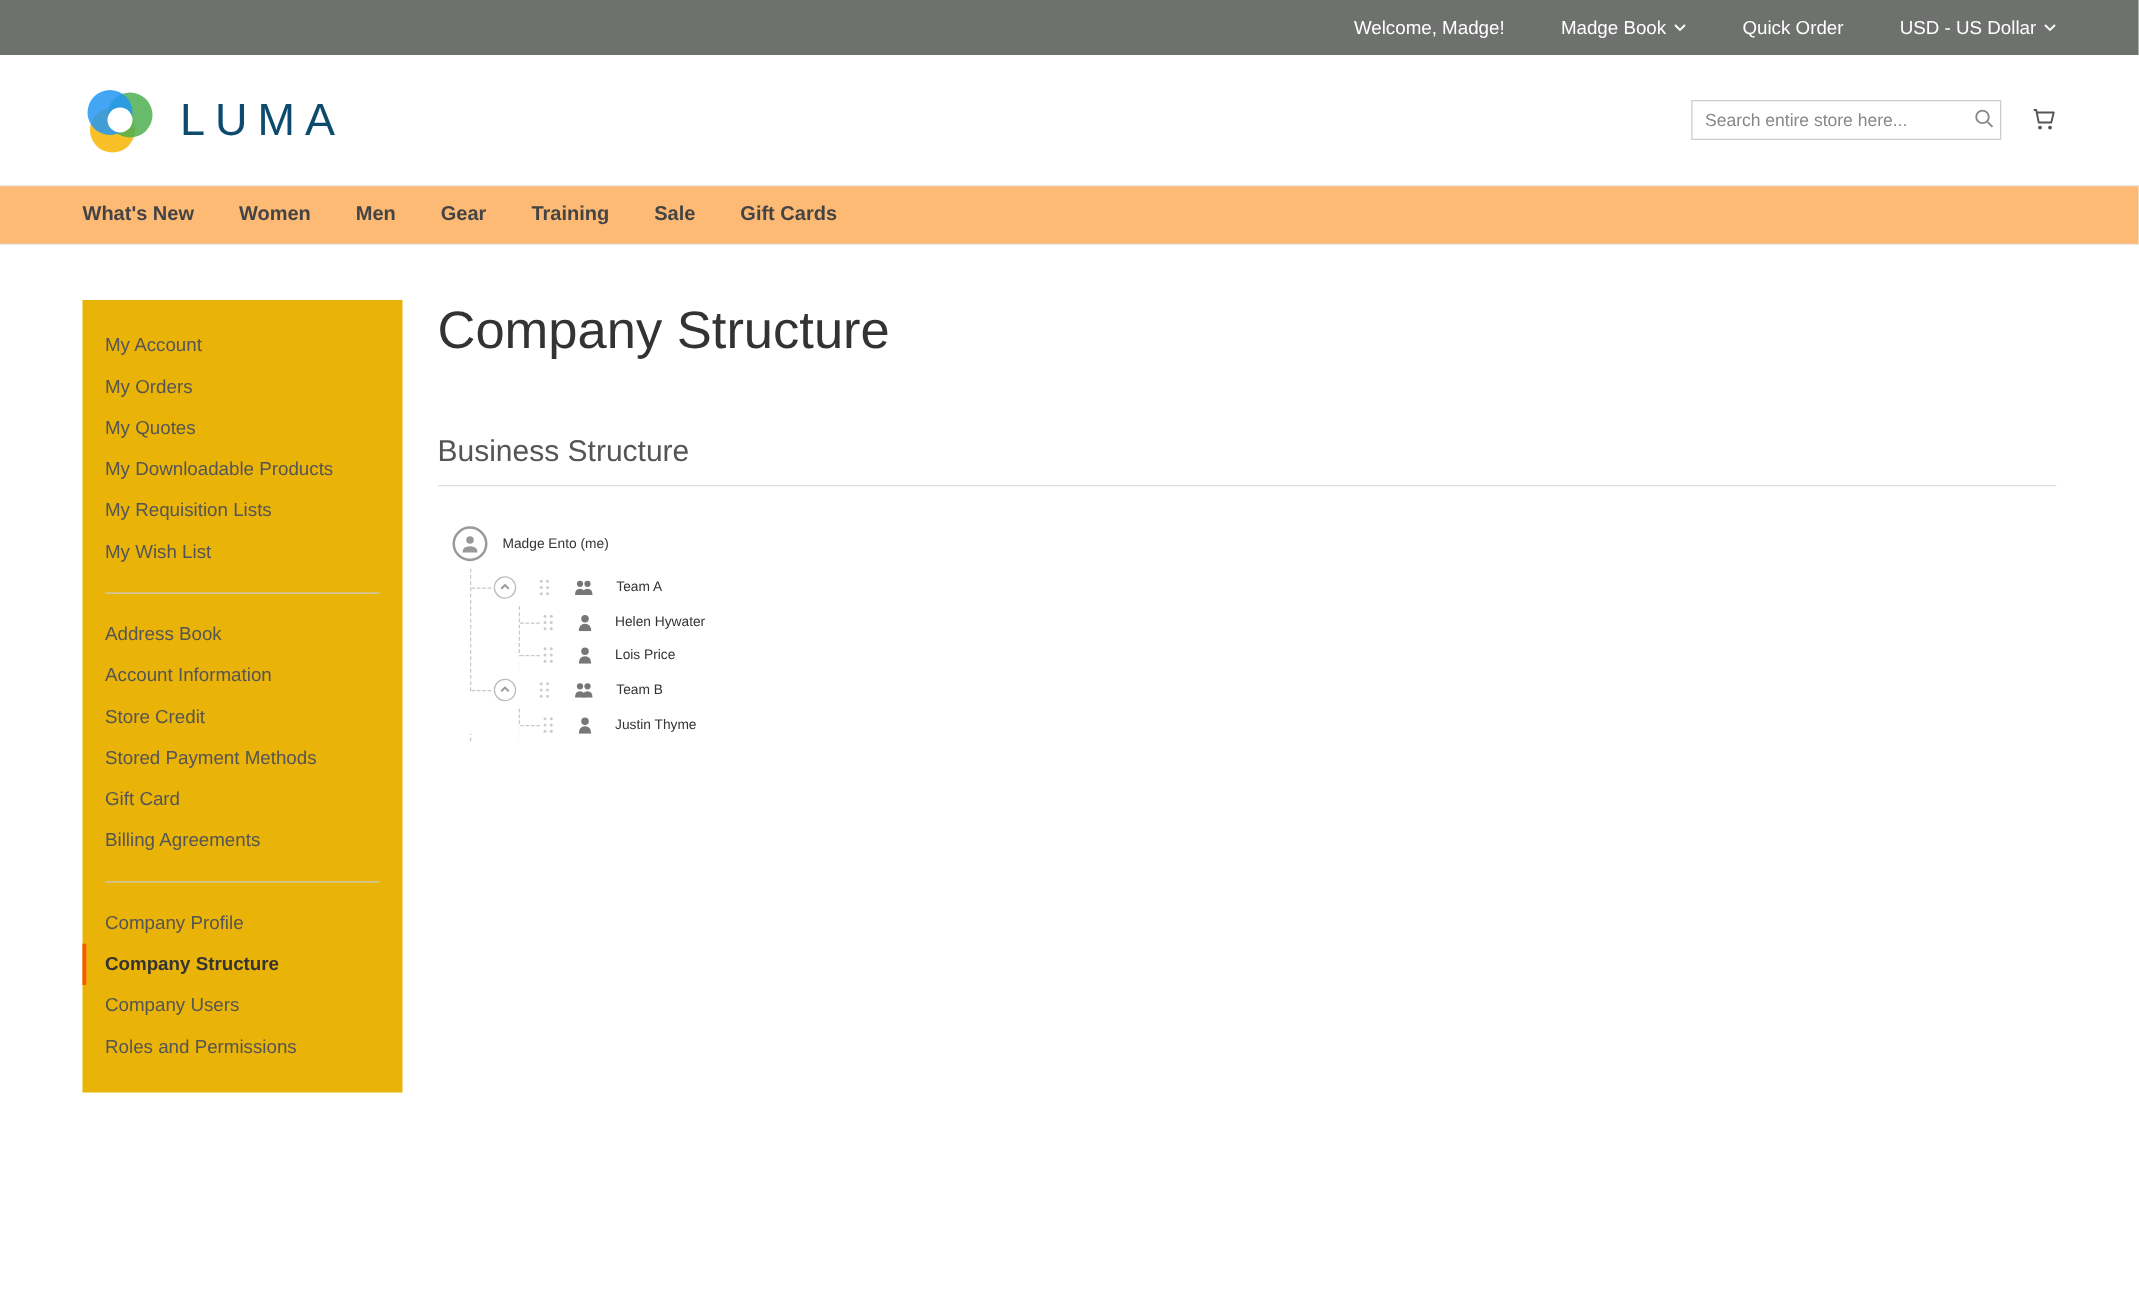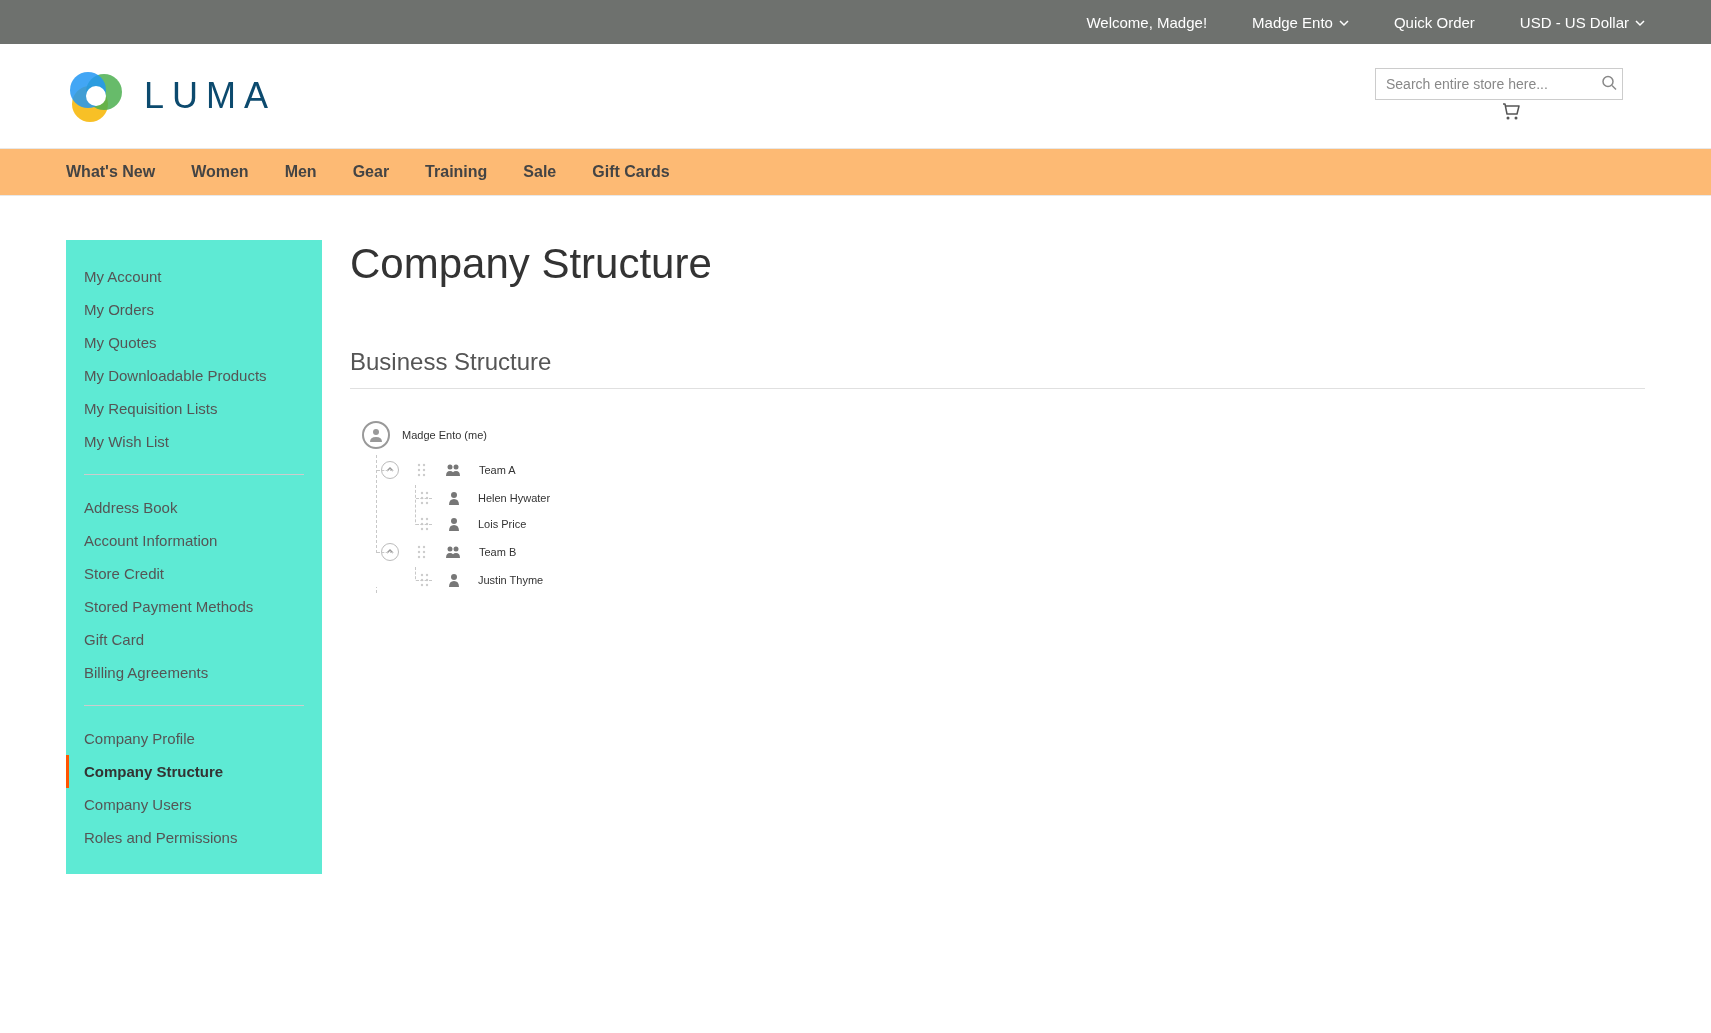--- a/index.html
+++ b/index.html
@@ -65,7 +65,7 @@
 <div class="top-bar">
   <span>Welcome, Madge!</span>
   <a>
-    <span>Madge Ento</span>
+    <span>Madge Book</span>
     <span class="chevron">
       <svg width="10" height="10" viewBox="0 0 10 10">
           <path d="M1 3 L5 7 L9 3" stroke="#fff" stroke-width="1.5" fill="none"></path>

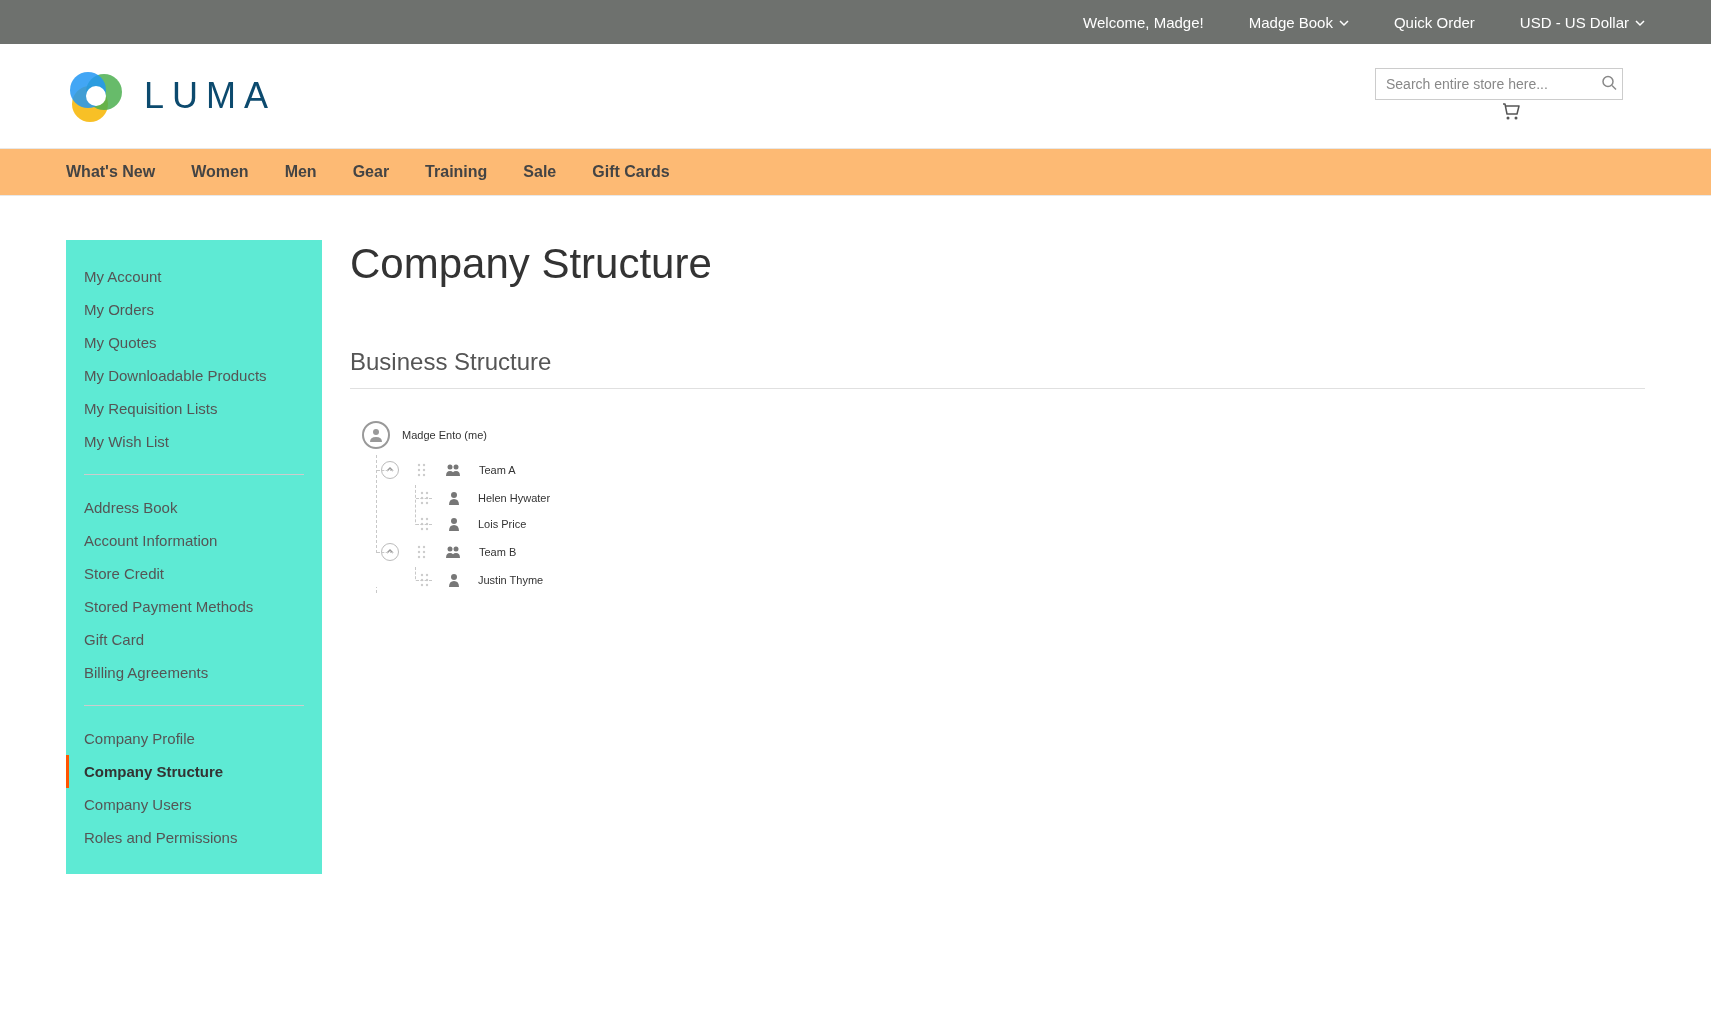--- a/index.html
+++ b/index.html
@@ -14,7 +14,7 @@
 .logo-icon { width: 60px; height: 60px; position: relative; margin-right: 18px; }
 .logo-text { font-size: 36px; font-weight: 400; letter-spacing: 8px; color: #0c4a6e; }
 
-.search-cart { display: flex; align-items: center; flex-direction: column; }
+.search-cart { display: flex; align-items: center; }
 .search-box { position: relative; margin-right: 22px; }
 .search-box input { width: 248px; height: 32px; border: 1px solid #ccc; padding: 0 36px 0 10px; font-size: 14px; color: #555; }
 .search-box input::placeholder { color: #888; }

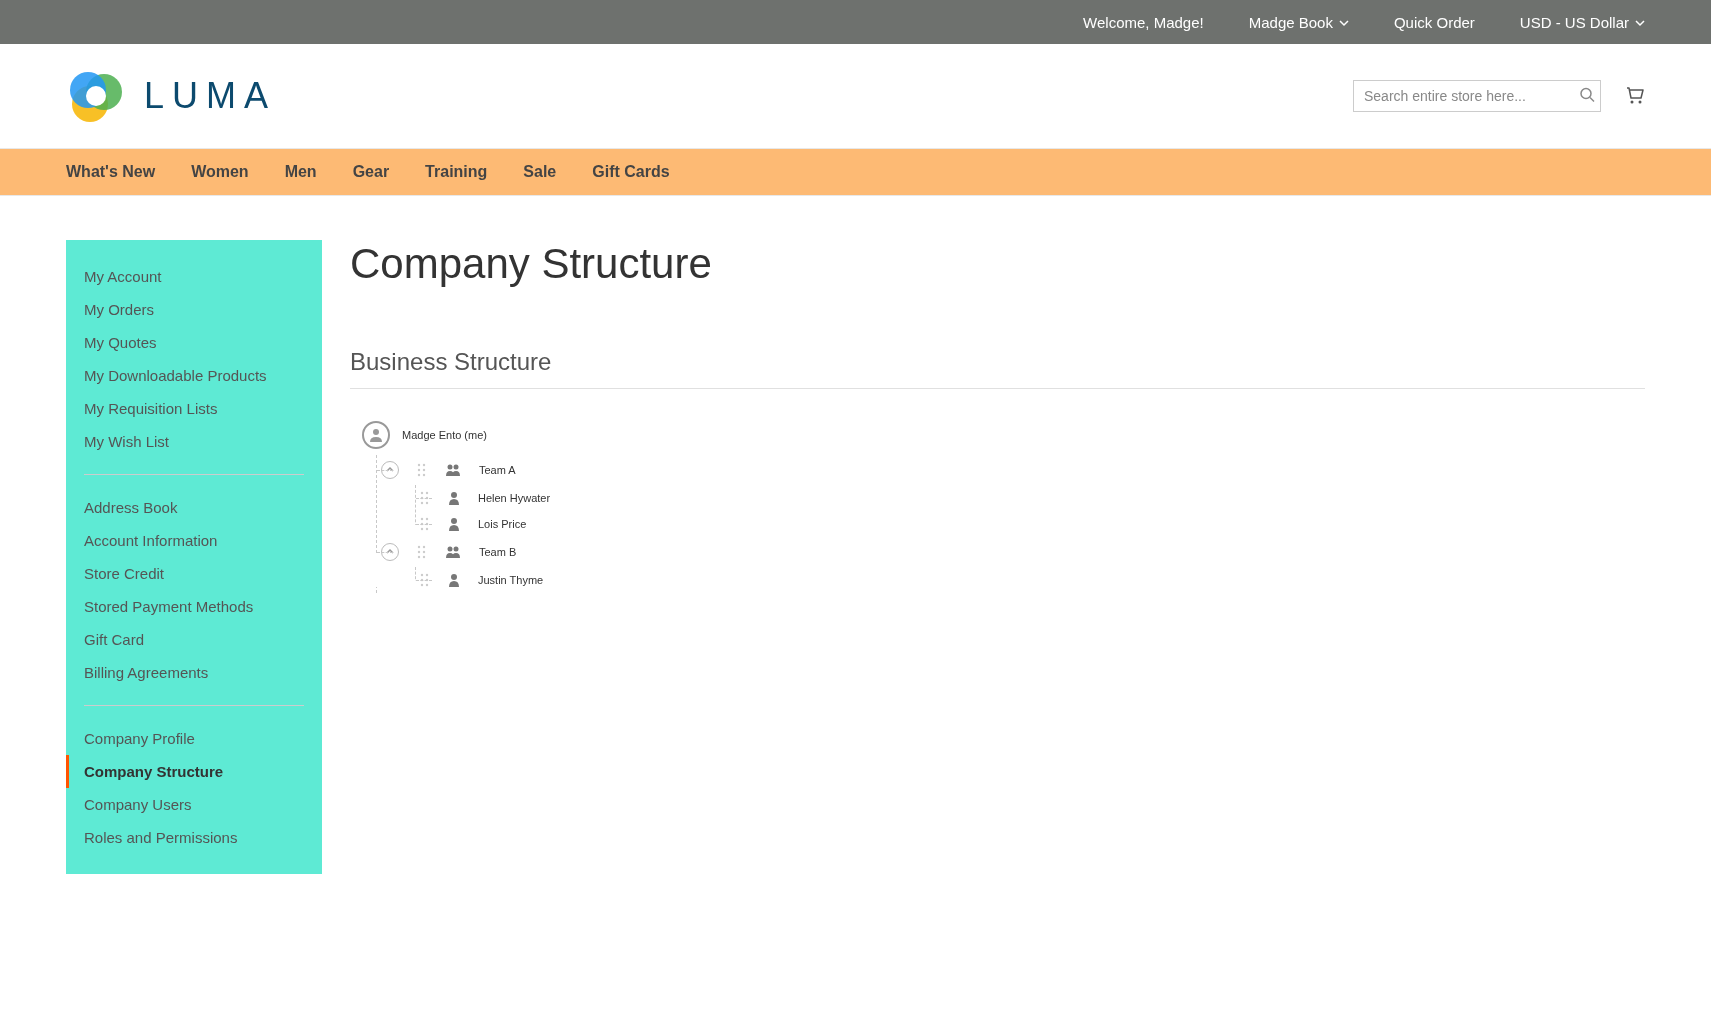--- a/index.html
+++ b/index.html
@@ -26,7 +26,7 @@
 
 .main-wrap { display: flex; padding: 44px 66px 40px 66px; align-items: flex-start; }
 
-.sidebar { width: 256px; background: #5eead4; padding: 20px 0; flex-shrink: 0; }
+.sidebar { width: 256px; background: #eab308; padding: 20px 0; flex-shrink: 0; }
 .sidebar ul { list-style: none; }
 .sidebar li { padding: 0; }
 .sidebar li a { display: block; padding: 8px 18px 8px 18px; color: #555; font-size: 15px; text-decoration: none; cursor: pointer; }

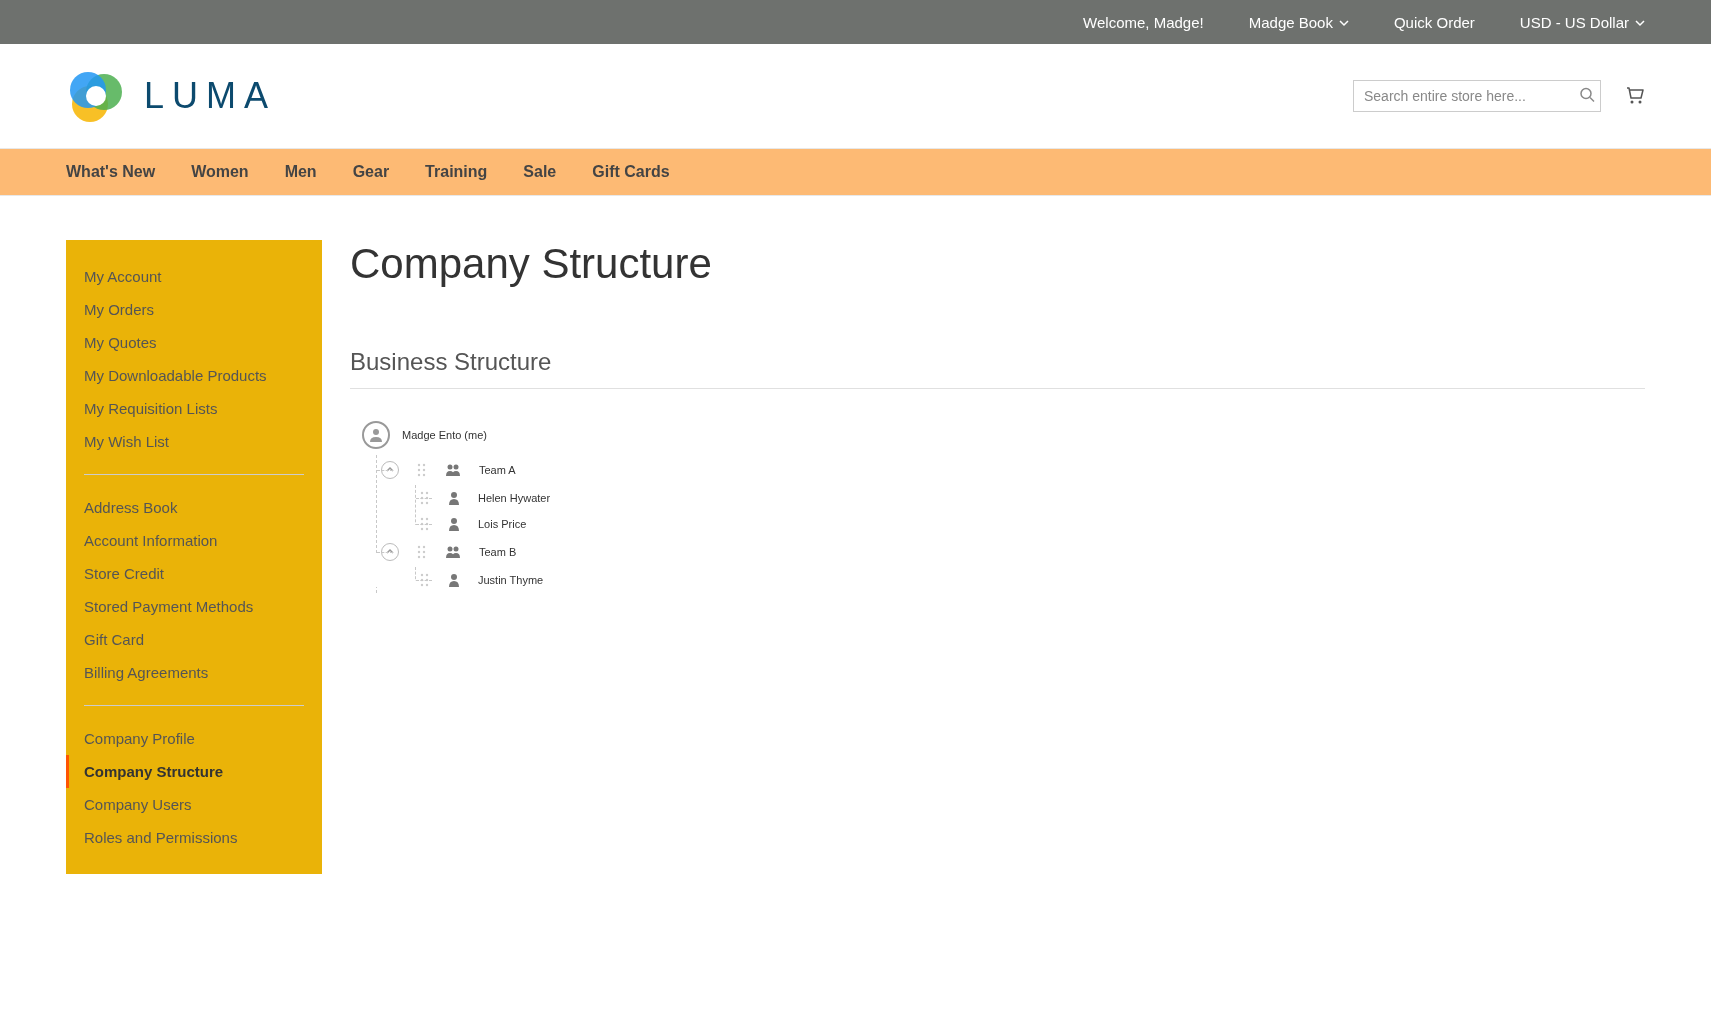--- a/index.html
+++ b/index.html
@@ -48,7 +48,7 @@
 .tree-child-row { display: flex; align-items: center; padding: 6px 0 6px 0; position: relative; }
 .tree-child-row::before { content: ''; position: absolute; left: 0; top: 50%; width: 16px; border-top: 1px dashed #c8c8c8; }
 .tree-child-row.last::after { content: ''; position: absolute; left: -1px; top: calc(50% + 1px); bottom: -20px; width: 2px; background: #fff; }
-.tree-child-inner { display: flex; align-items: center; margin-left: 4px; gap: 10px; }
+.tree-child-inner { display: flex; align-items: center; margin-left: 18px; gap: 10px; }
 
 .avatar-icon { width: 28px; height: 28px; border: 2px solid #999; border-radius: 50%; display: inline-flex; align-items: center; justify-content: center; color: #999; margin-right: 12px; flex-shrink: 0; }
 .collapse-btn { width: 18px; height: 18px; border: 1px solid #bbb; border-radius: 50%; display: inline-flex; align-items: center; justify-content: center; cursor: pointer; margin-right: 8px; flex-shrink: 0; background: #fff; }

